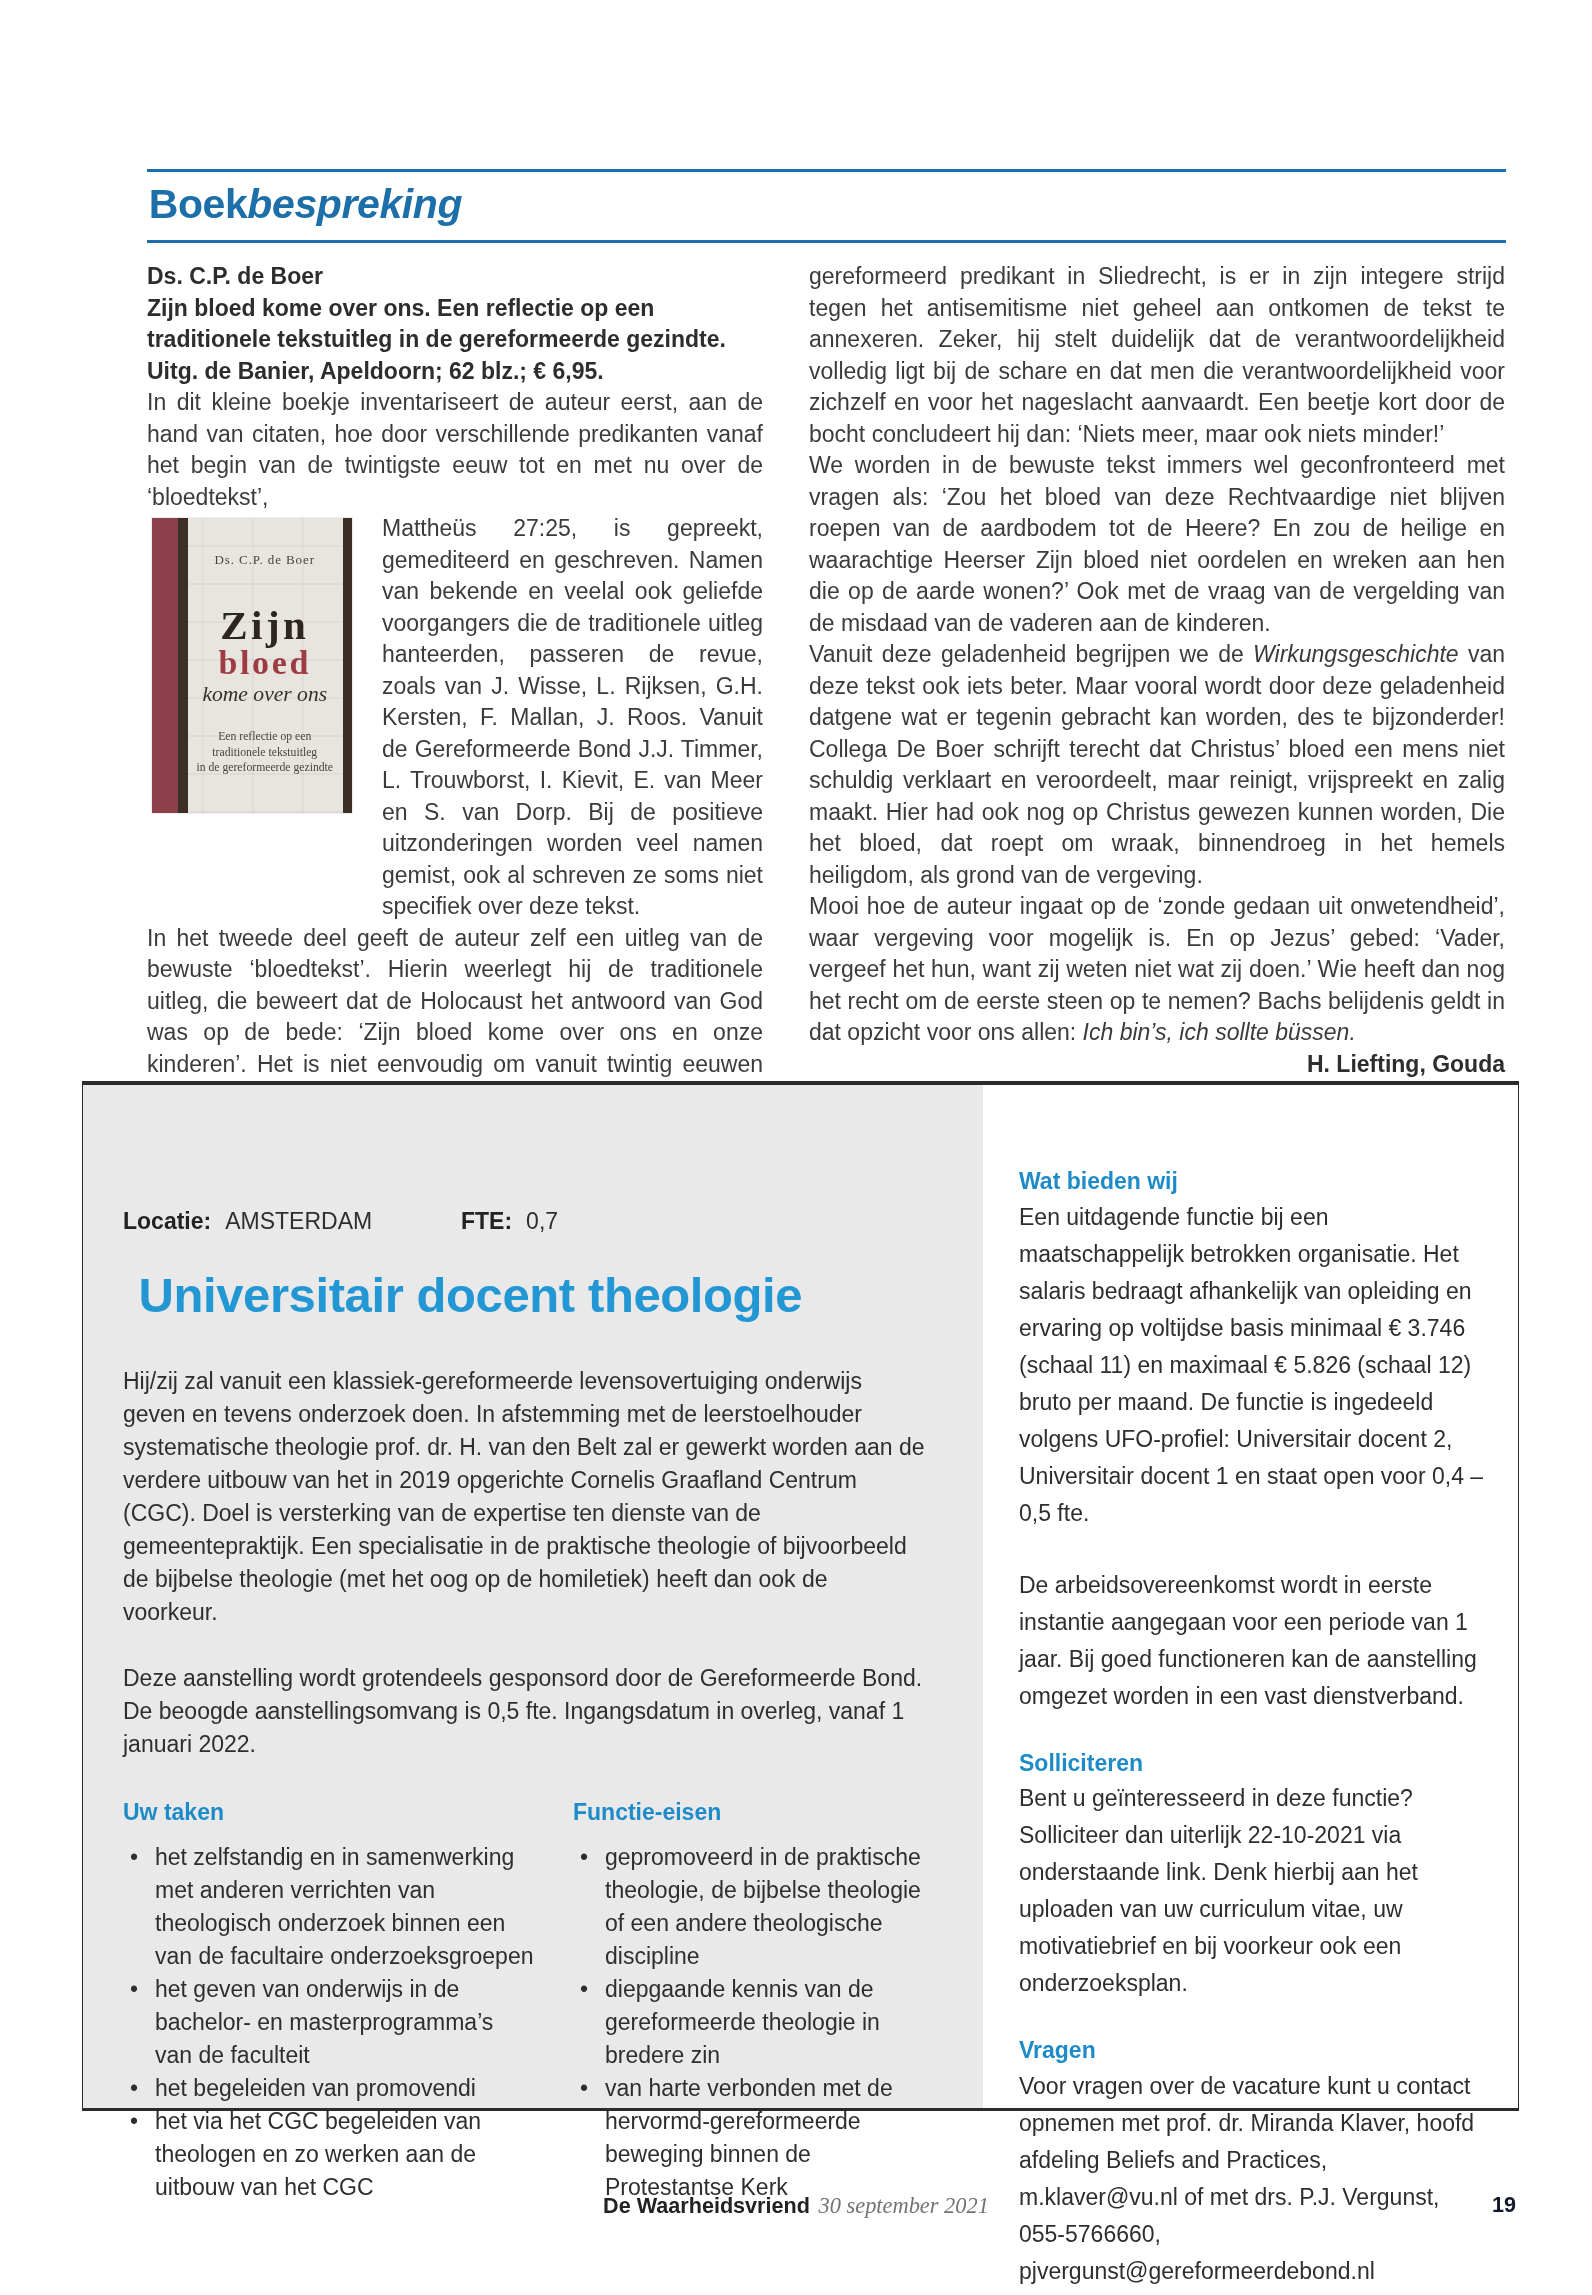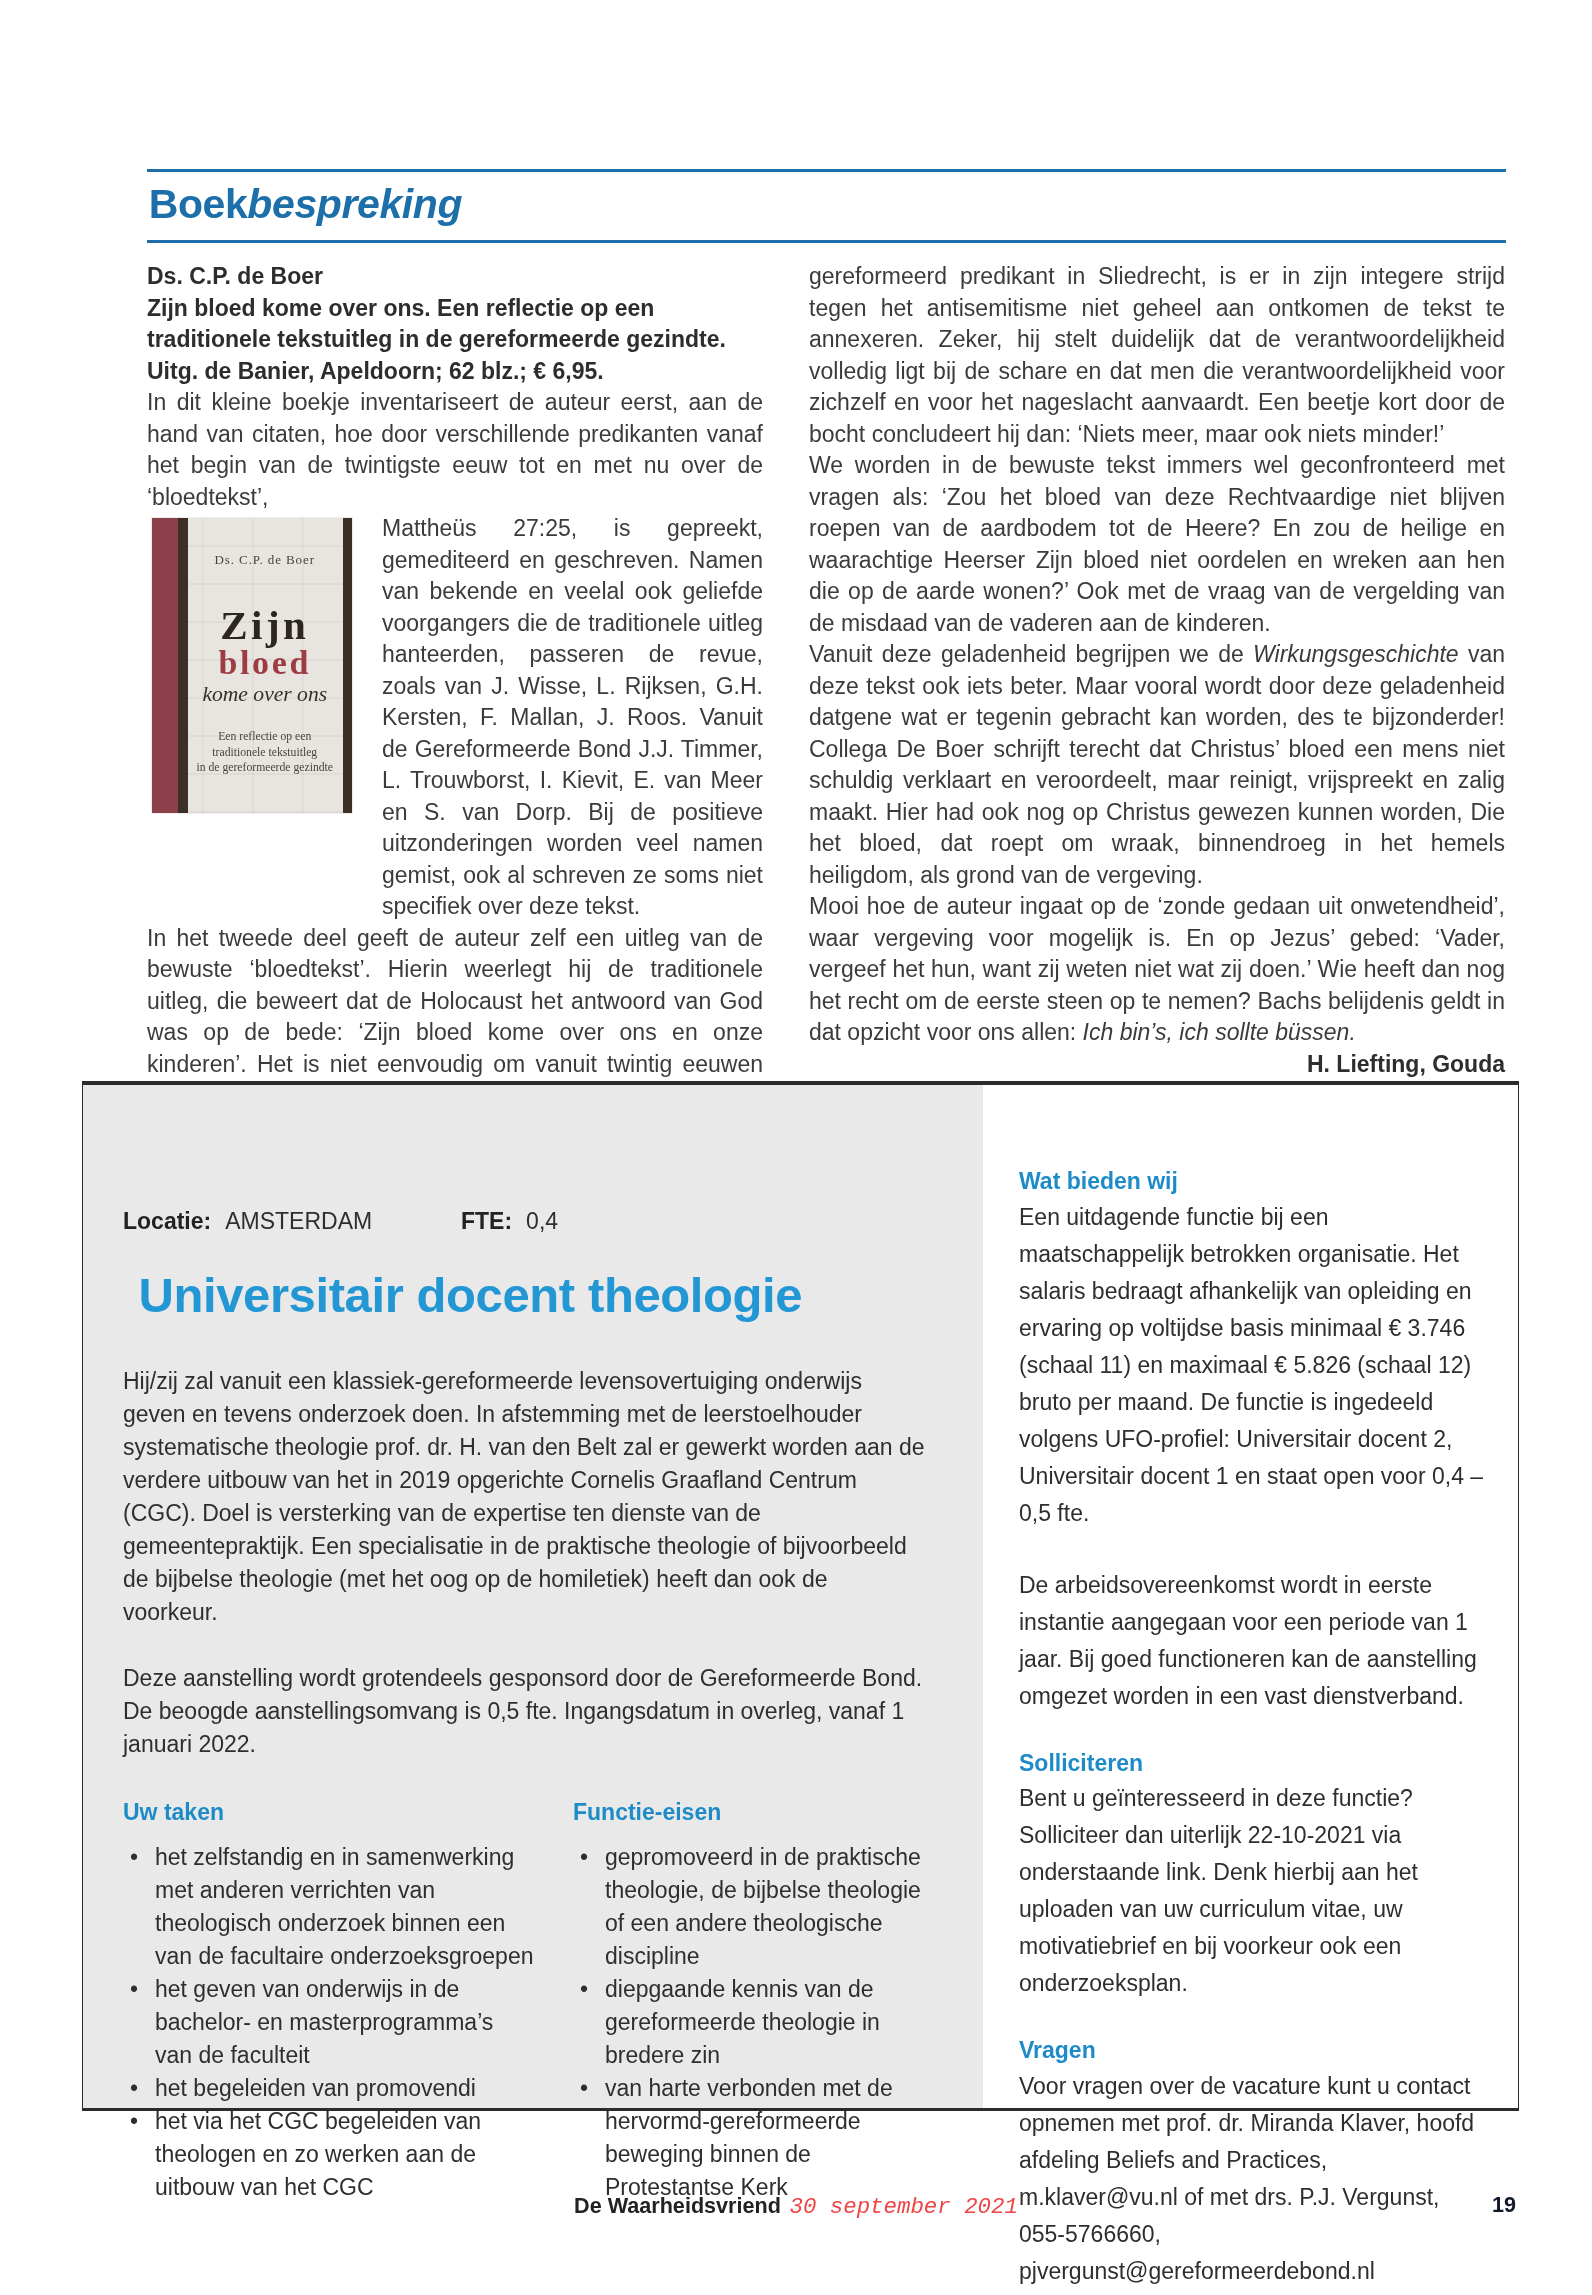--- a/index.html
+++ b/index.html
@@ -140,7 +140,7 @@
     <div class="gray-inner">
 
       <div class="loc-row">
-        <span class="loc-group"><span class="lbl">Locatie:</span><span>AMSTERDAM</span></span><span><span class="lbl">FTE:</span><span>0,4</span></span>
+        <span class="loc-group"><span class="lbl">Locatie:</span><span>AMSTERDAM</span></span><span><span class="lbl">FTE:</span><span>0,7</span></span>
       </div>
 
       <div class="job-title">Universitair docent theologie</div>

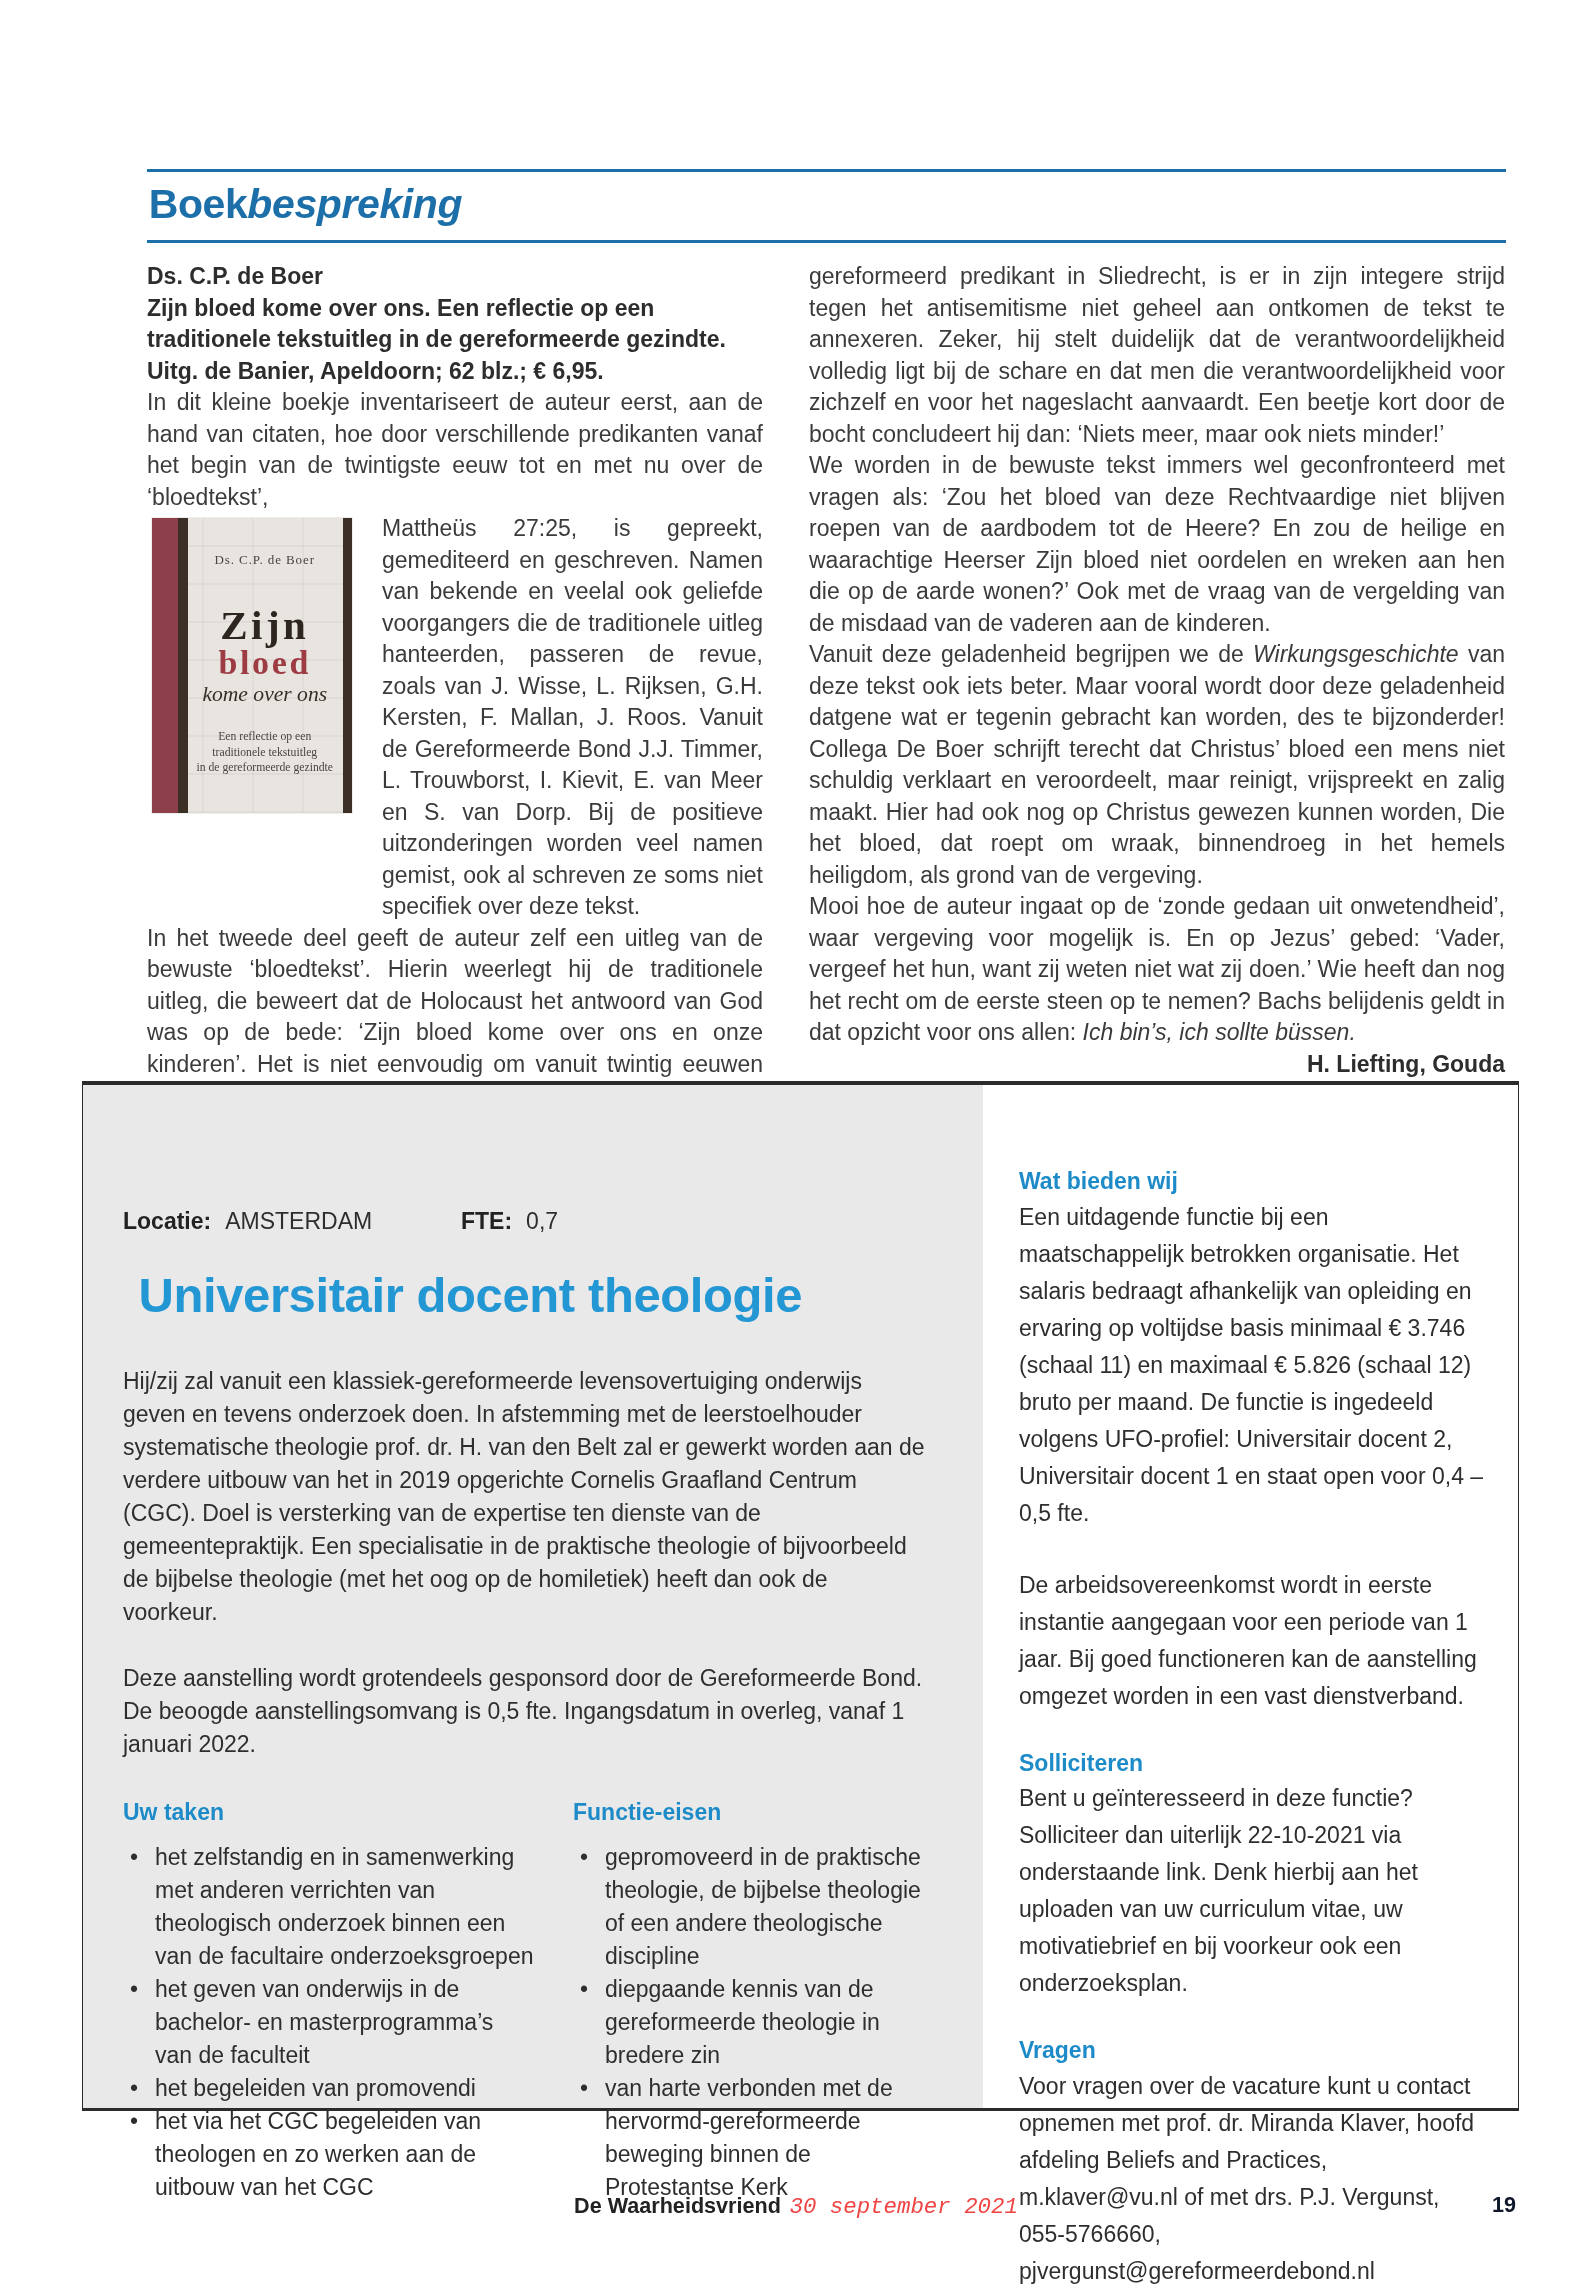--- a/index.html
+++ b/index.html
@@ -86,7 +86,7 @@
   
   .footer-line { position:absolute; left:0; top:2193px; width:100%; text-align:center; font-size:21.6px; color:#222; }
   .footer-line .mag { font-weight:700; }
-  .footer-line .date { font-style:italic; font-family:Liberation Mono, monospace; font-size:22.4px; margin-left:8.6px; color:#ef4444; }
+  .footer-line .date { font-style:italic; font-family:Liberation Serif, serif; font-size:22.4px; margin-left:8.6px; color:#737373; }
   .page-num { position:absolute; top:2192px; right:76px; font-size:21.6px; font-weight:700; color:#0f172a; }
 </style>
 </head>

